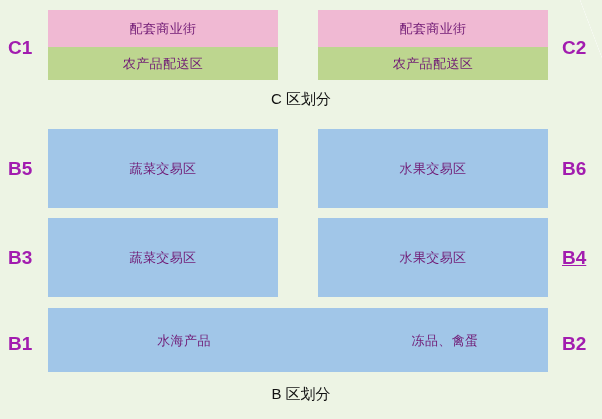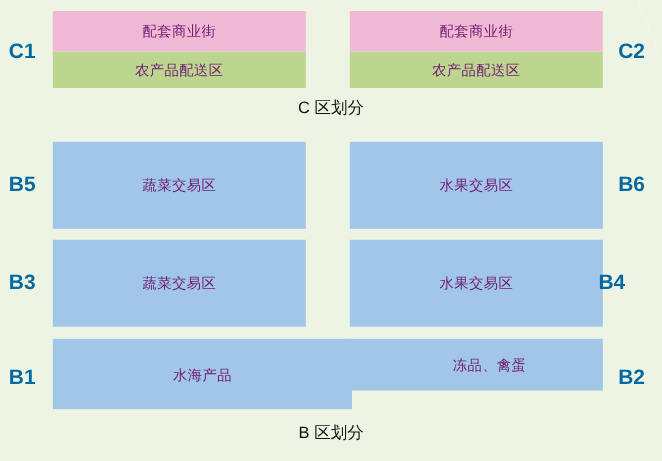--- a/index.html
+++ b/index.html
@@ -56,7 +56,7 @@
     position: absolute;
     font-size: 19px;
     font-weight: bold;
-    color: #0369a1;
+    color: #a21caf;
     line-height: 1;
     white-space: nowrap;
   }

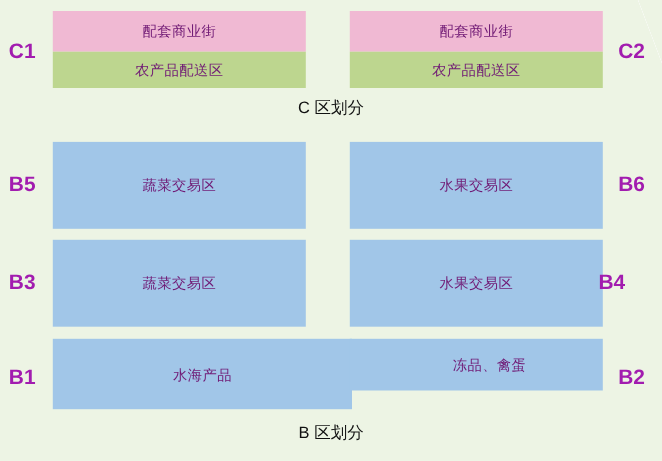--- a/index.html
+++ b/index.html
@@ -132,7 +132,7 @@
     <span class="zone-label">水果交易区</span>
   </div>
 
-  <div class="side-label right" style="left:544px; top:248px;">B4</div>
+  <div class="side-label right" style="left:562px; top:248px;text-decoration:underline;">B4</div>
 
   <div class="side-label left" style="left:8px; top:334px;">B1</div>
 

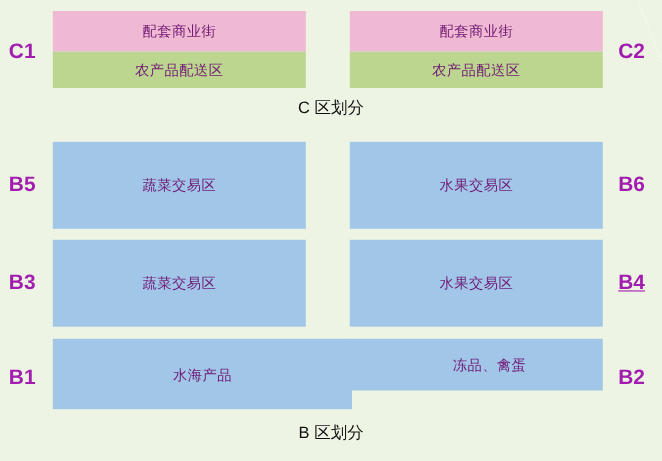--- a/index.html
+++ b/index.html
@@ -140,7 +140,7 @@
     <span class="zone-label">水海产品</span>
   </div>
 
-  <div class="zone-box" style="left:318px; top:308px; width:230px; height:47px; background:#a1c6e8;padding-left:24px;">
+  <div class="zone-box" style="left:318px; top:308px; width:230px; height:64px; background:#a1c6e8;padding-left:24px;">
     <span class="zone-label">冻品、禽蛋</span>
   </div>
 

